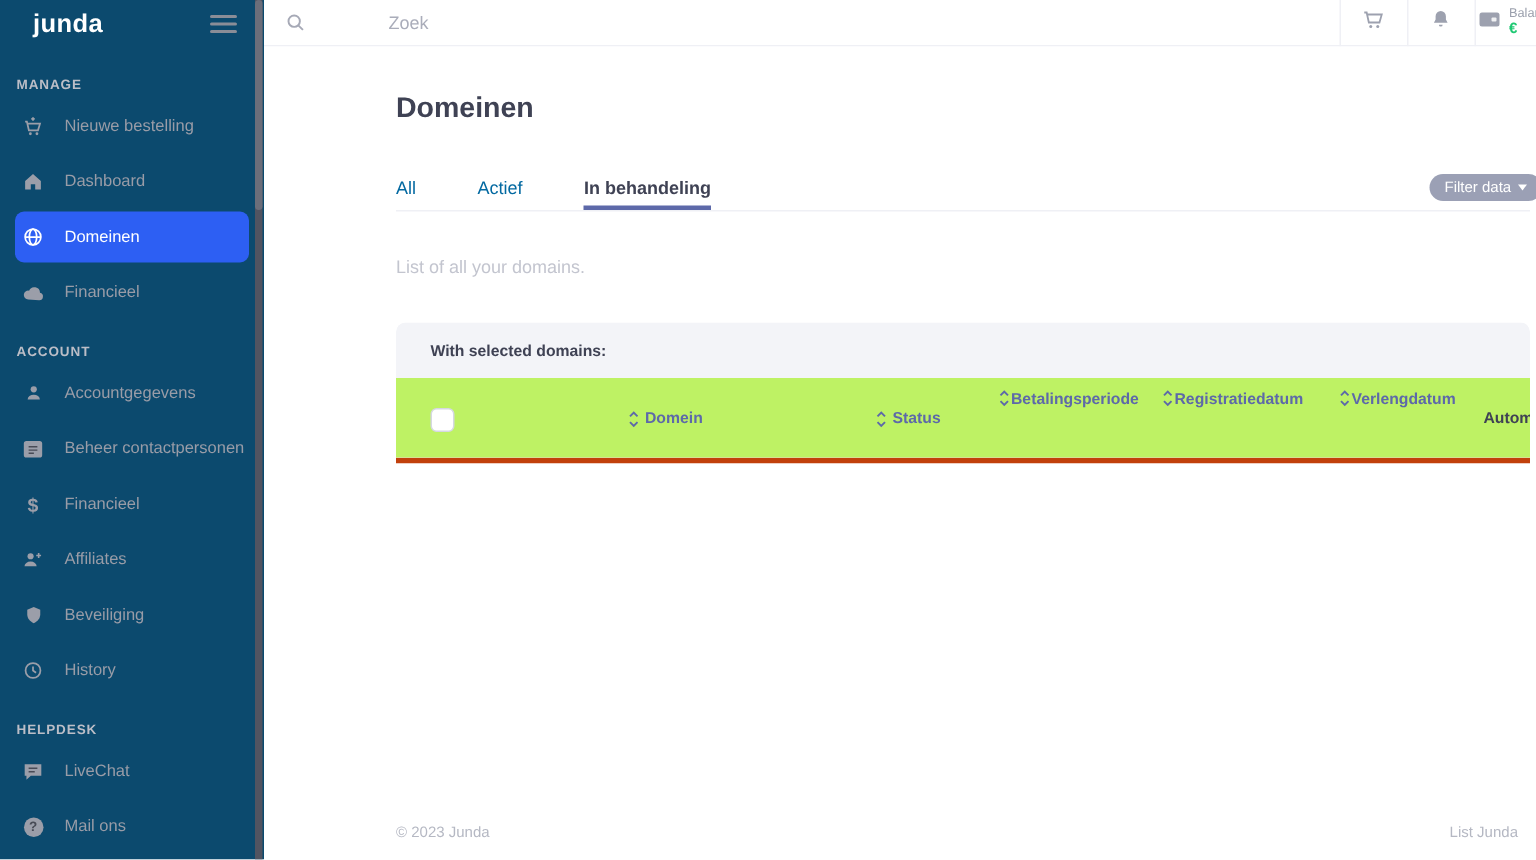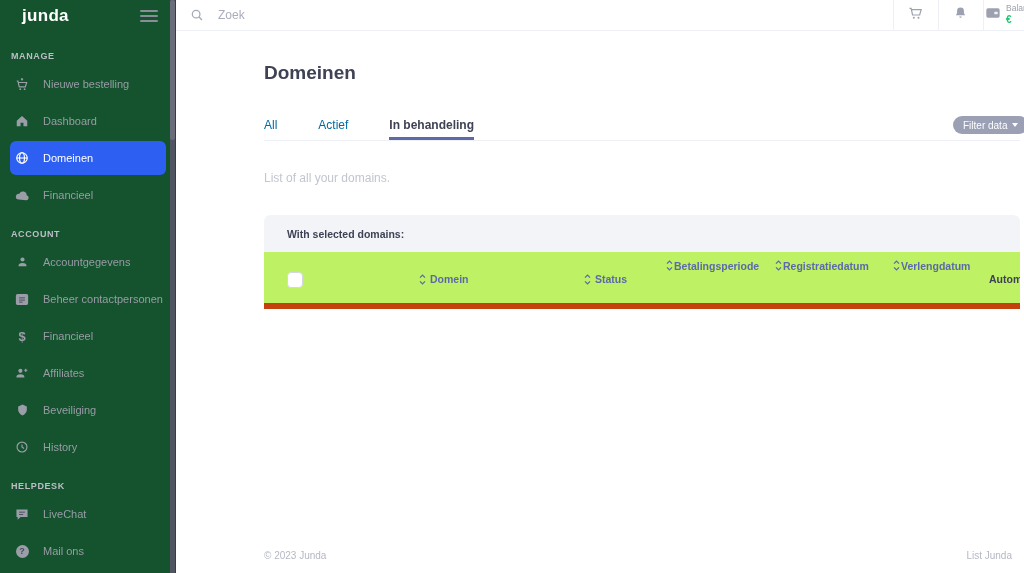--- a/index.html
+++ b/index.html
@@ -8,7 +8,7 @@
   .root { position:relative; width:1024px; height:573px; }
 
   
-  .sidebar { position:absolute; left:0; top:0; width:176px; height:573px; background:#14532d; }
+  .sidebar { position:absolute; left:0; top:0; width:176px; height:573px; background:#0c4a6e; }
   .side-head { height:31px; display:flex; align-items:center; justify-content:space-between; padding:0 18px 0 22px; }
   .logo { color:#fff; font-size:17px; font-weight:700; letter-spacing:0.3px; }
   .burger { width:18px; display:flex; flex-direction:column; gap:3px; cursor:pointer; }

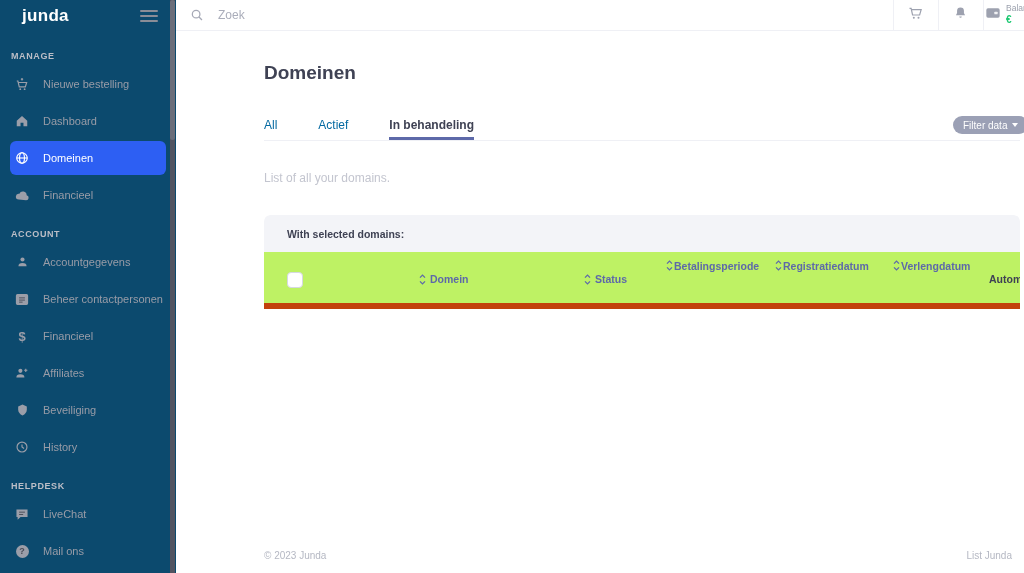--- a/index.html
+++ b/index.html
@@ -38,7 +38,7 @@
   .search-wrap { position:absolute; left:14px; top:0; height:30px; display:flex; align-items:center; }
   .search-ic { color:#a6a9b6; margin-right:14px; display:flex; }
   .search-input { border:none; outline:none; font-size:12px; color:#6b6e7c; width:180px;
-    font-family:"Liberation Sans", sans-serif; }
+    font-family:"Liberation Sans", sans-serif;margin-left:41px; }
   .search-input::placeholder { color:#aaadba; }
   .tb-cell { position:absolute; top:0; height:30px; display:flex; align-items:center;
     justify-content:center; color:#9da1af; cursor:pointer; }

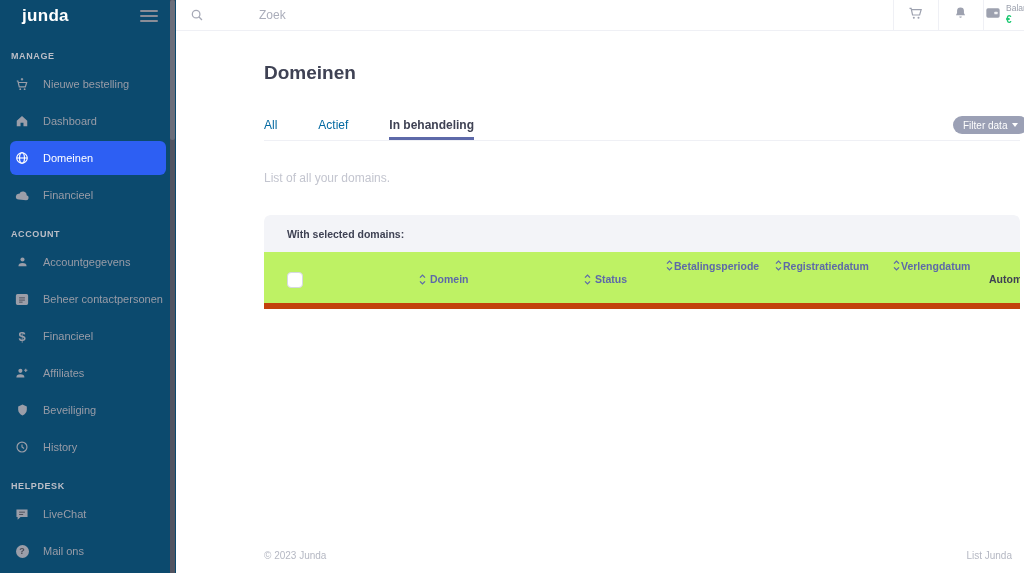--- a/index.html
+++ b/index.html
@@ -69,7 +69,7 @@
   .subtitle { position:absolute; left:88px; top:140px; font-size:12px; color:#c3c5cf; }
 
   .panel { position:absolute; left:88px; top:184px; width:756px; height:94px;
-    border-radius:6px 6px 0 0; border-bottom:6px solid #c2410c; overflow:hidden; }
+    border-radius:6px 6px 0 0; border-bottom:4px solid #c2410c; overflow:hidden; }
   .panel-head { height:37px; background:#F3F4F8; border-radius:6px 6px 0 0;
     display:flex; align-items:center; padding-left:23px; }
   .panel-head .ph-label { font-size:10.5px; font-weight:700; color:#3F4254; }

